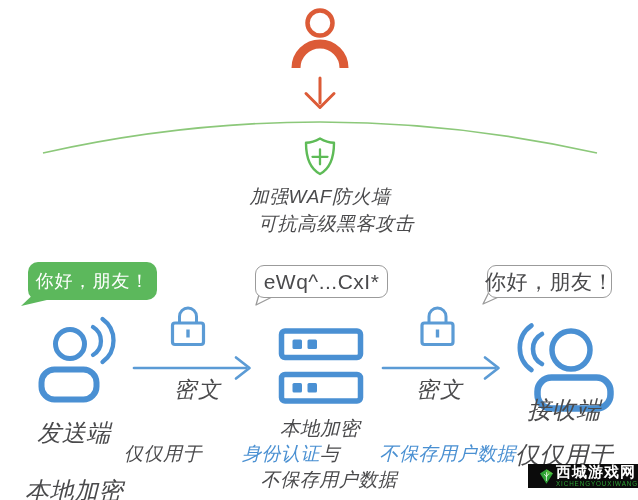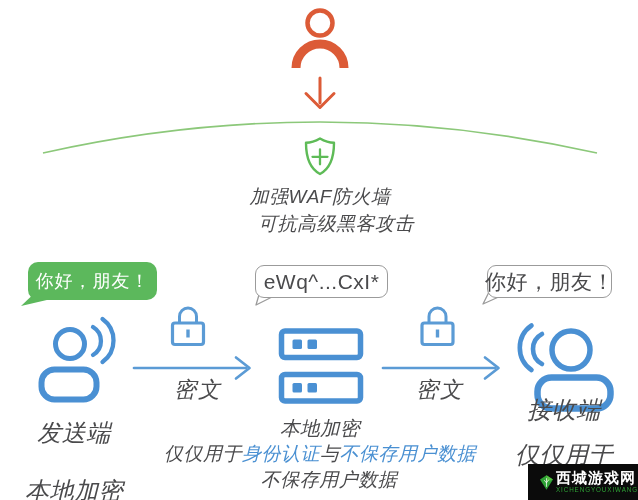--- a/index.html
+++ b/index.html
@@ -8,7 +8,7 @@
   .art{position:absolute;left:0;top:0;}
   .t{position:absolute;transform:translateX(-50%);white-space:nowrap;color:var(--text-dark);
      font-size:19px;letter-spacing:0.5px;font-style:italic;}
-  .blue{color:var(--link-blue);}
+  .blue{color:var(--link-blue);margin-left:40px;}
   .bubble{position:absolute;display:flex;align-items:center;justify-content:center;
           white-space:nowrap;box-sizing:border-box;}
   .bubble.green{left:28px;top:262px;width:129px;height:38px;background:var(--bubble-green);

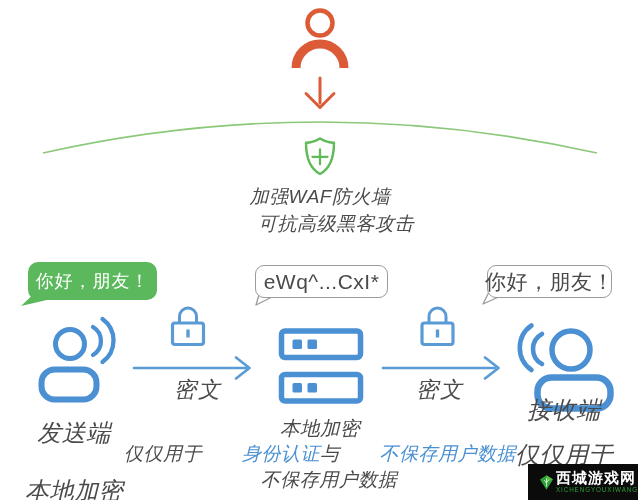--- a/index.html
+++ b/index.html
@@ -19,7 +19,7 @@
   .bubble.right{left:487px;top:265px;width:125px;height:33px;}
   .mi{font-size:22px;letter-spacing:2px;}
   .lbl{font-size:24px;}
-  .watermark{position:absolute;left:528px;top:464px;width:110px;height:36px;background:var(--wm-bg);
+  .watermark{position:absolute;left:528px;top:464px;width:110px;height:24px;background:var(--wm-bg);
           display:flex;align-items:center;padding-left:12px;box-sizing:border-box;}
   .wm-text{margin-left:3px;display:flex;flex-direction:column;line-height:1;}
   .wm-name{color:#fff;font-weight:bold;font-size:15px;letter-spacing:1px;}

